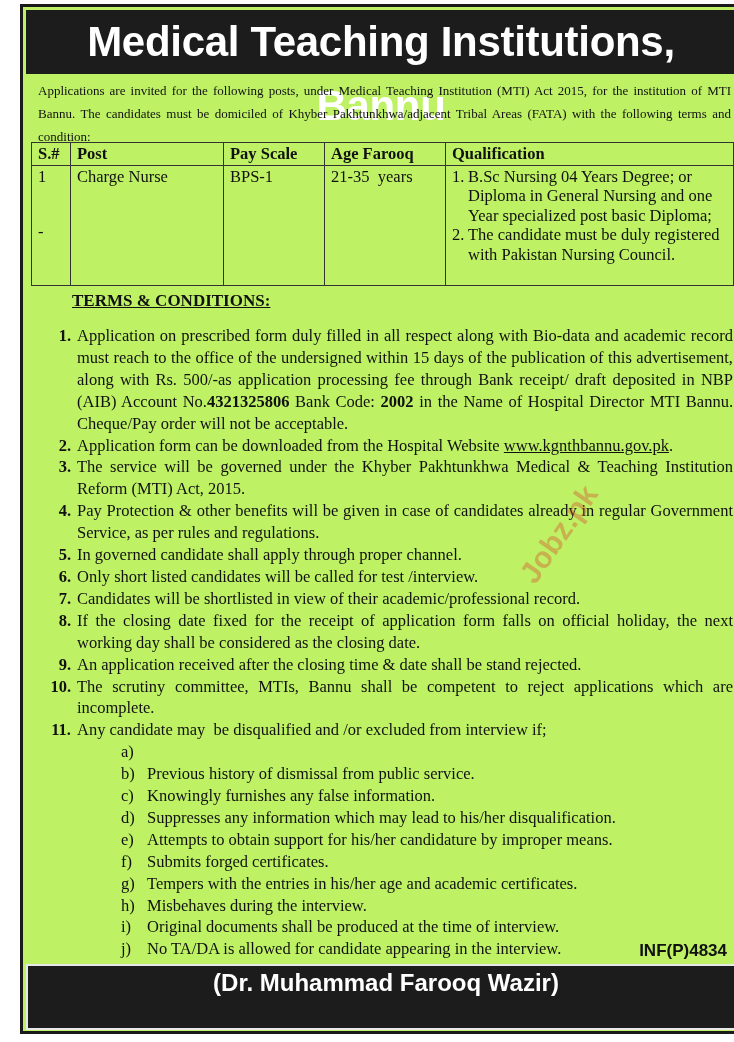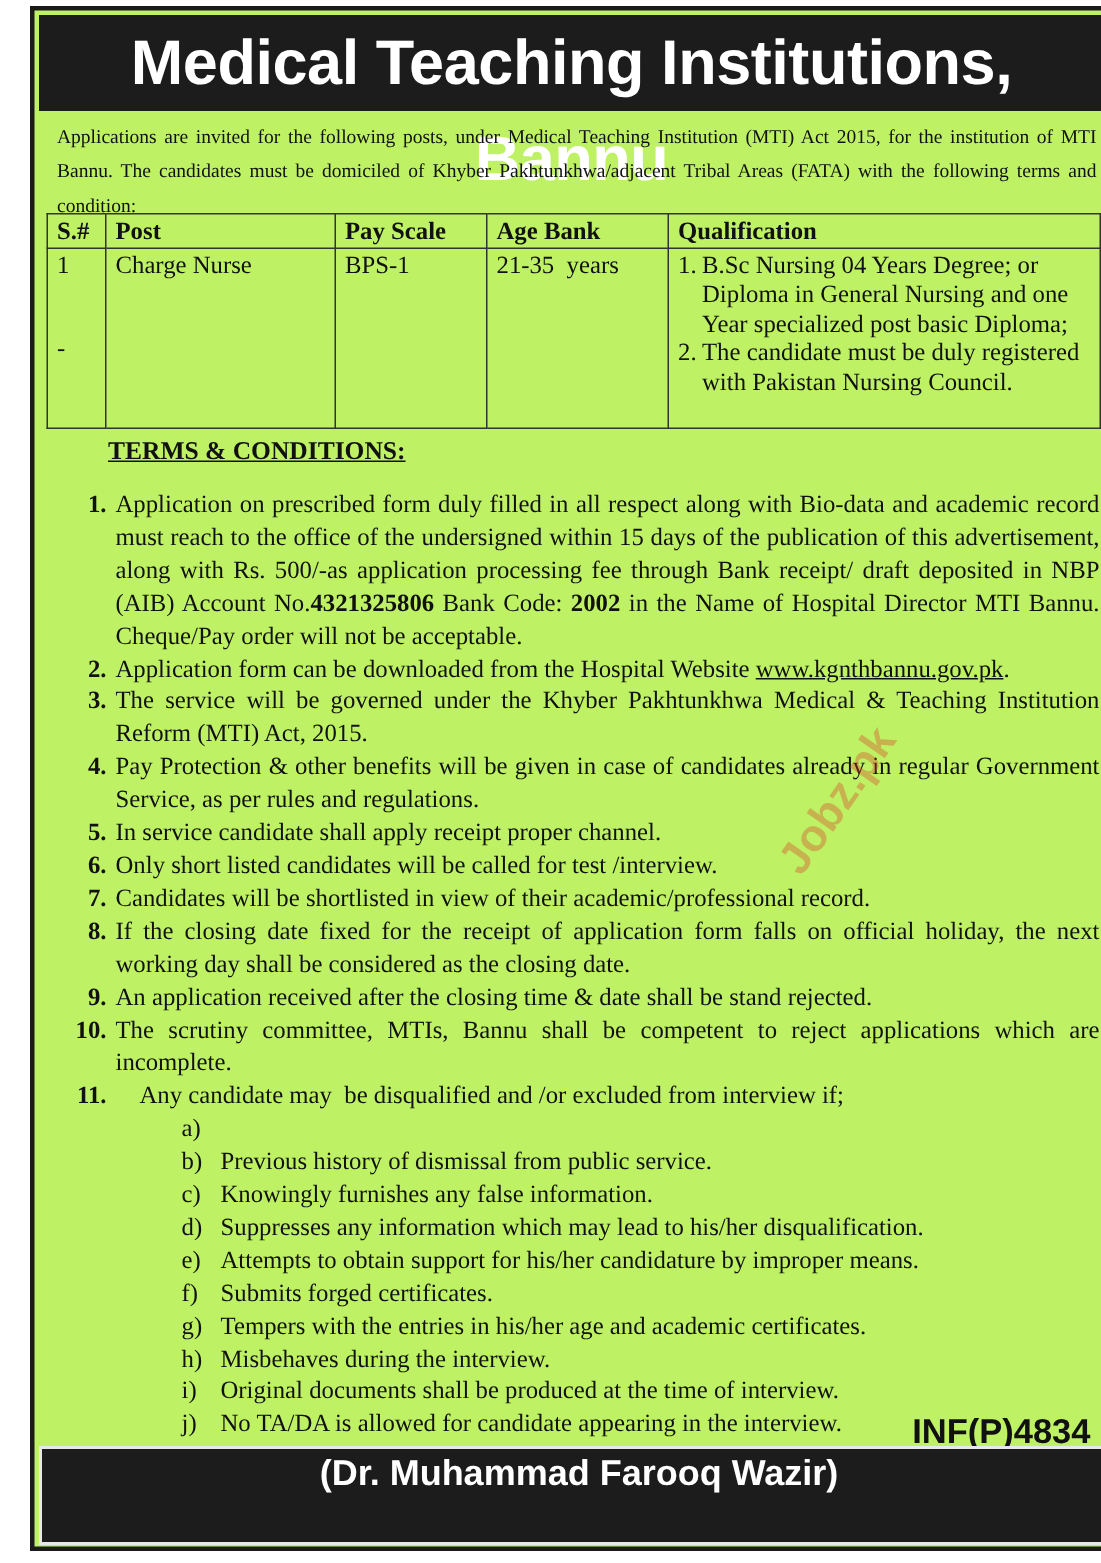--- a/index.html
+++ b/index.html
@@ -86,7 +86,7 @@
         <th class="col-sn">S.#</th>
         <th class="col-post">Post</th>
         <th class="col-pay">Pay Scale</th>
-        <th class="col-age">Age Bank</th>
+        <th class="col-age">Age Farooq</th>
         <th>Qualification</th>
       </tr>
     </thead>

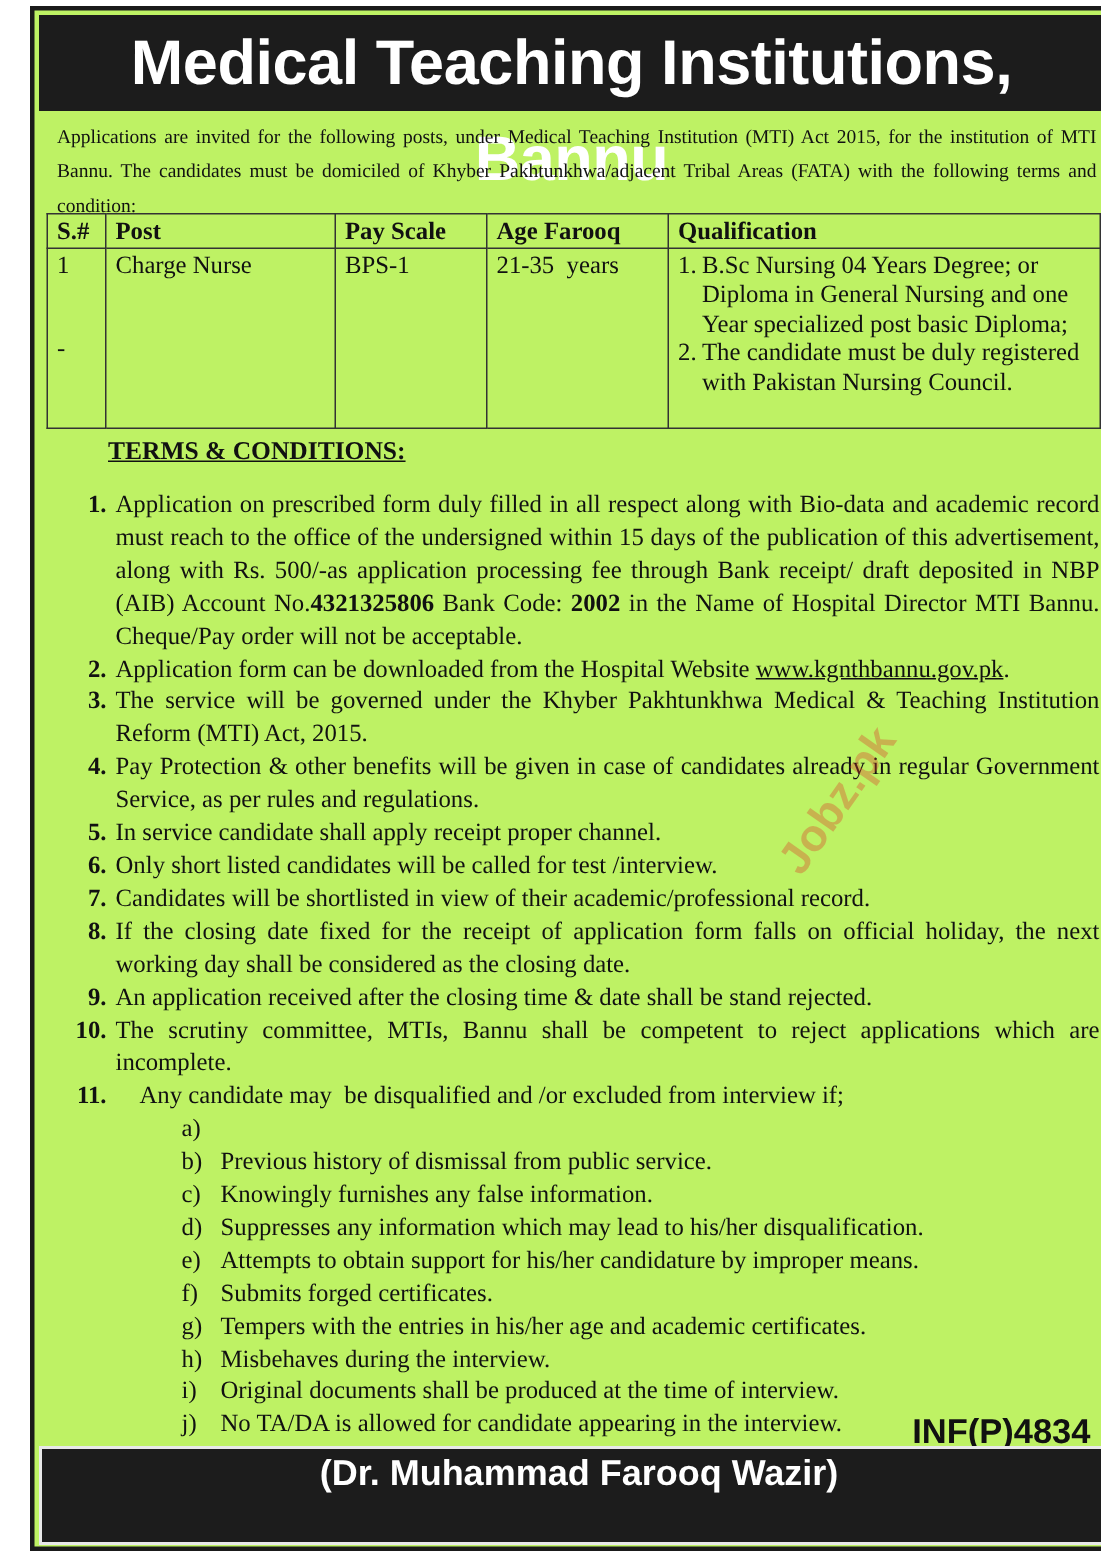--- a/index.html
+++ b/index.html
@@ -134,7 +134,7 @@
     </div>
     <div class="term">
       <span class="term-num">5.</span>
-      <span class="term-text">In service candidate shall apply receipt proper channel.</span>
+      <span class="term-text">In governed candidate shall apply through proper channel.</span>
     </div>
     <div class="term">
       <span class="term-num">6.</span>

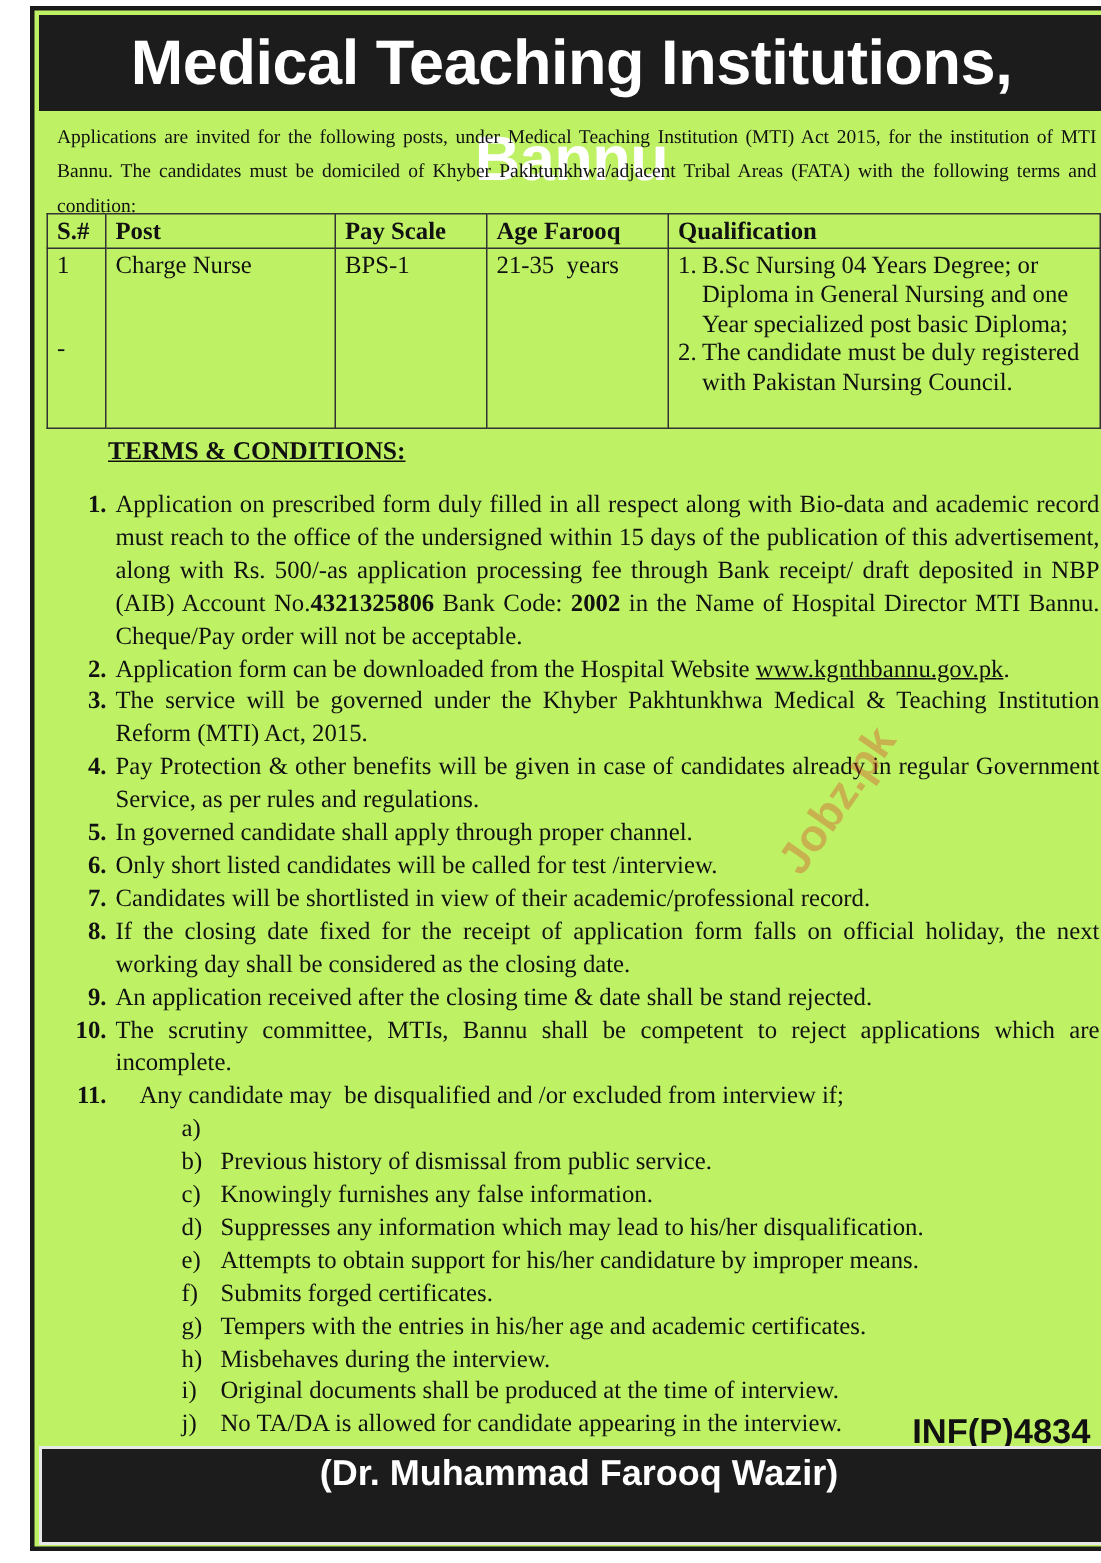--- a/index.html
+++ b/index.html
@@ -158,7 +158,7 @@
     </div>
     <div class="term">
       <span class="term-num">11.</span>
-      <span class="term-text" style="white-space:pre-wrap;margin-left:16px;">Any candidate may  be disqualified and /or excluded from interview if;</span>
+      <span class="term-text" style="white-space:pre-wrap;">Any candidate may  be disqualified and /or excluded from interview if;</span>
     </div>
 
     <div class="subs">

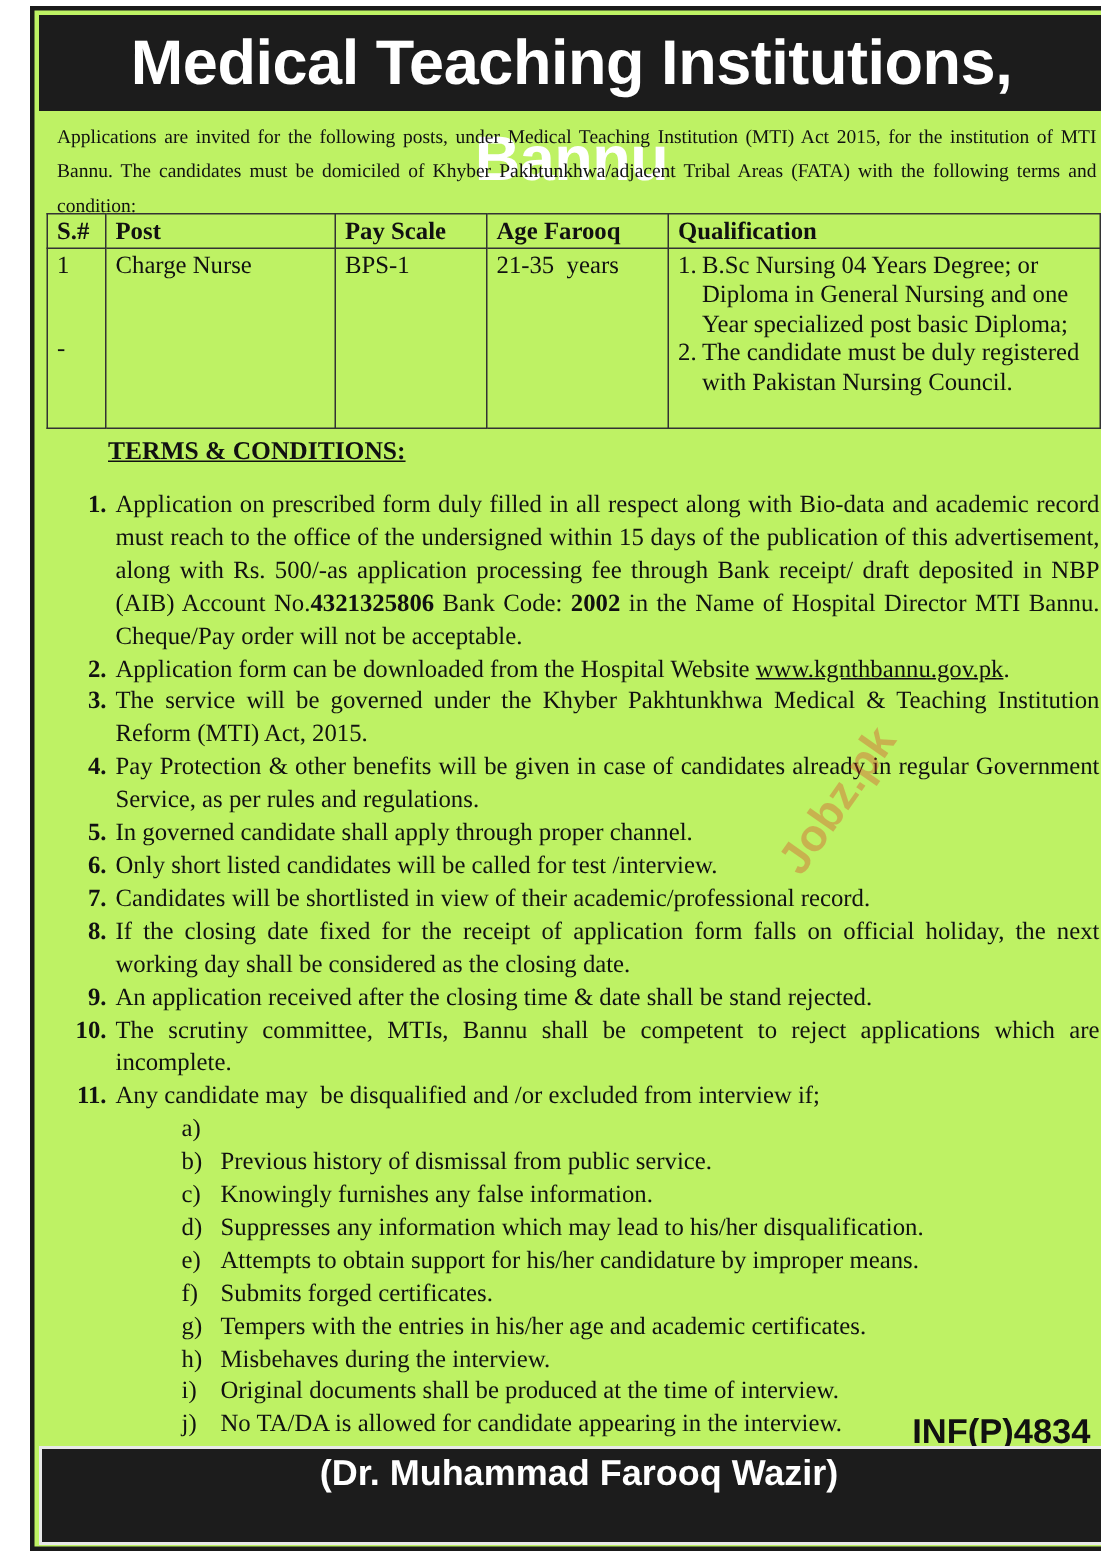--- a/index.html
+++ b/index.html
@@ -55,7 +55,7 @@
   .sub-letter { width: 26px; flex: none; }
   .inf {
     position: absolute; right: 12px; top: 934px;
-    font-family: "Liberation Sans", sans-serif; font-weight: bold; font-size: 23px; color: #111;
+    font-family: "Liberation Sans", sans-serif; font-weight: bold; font-size: 17px; color: #111;
   }
   .footer-bar {
     position: absolute; left: 3px; top: 957px; width: 710px; height: 66px;

